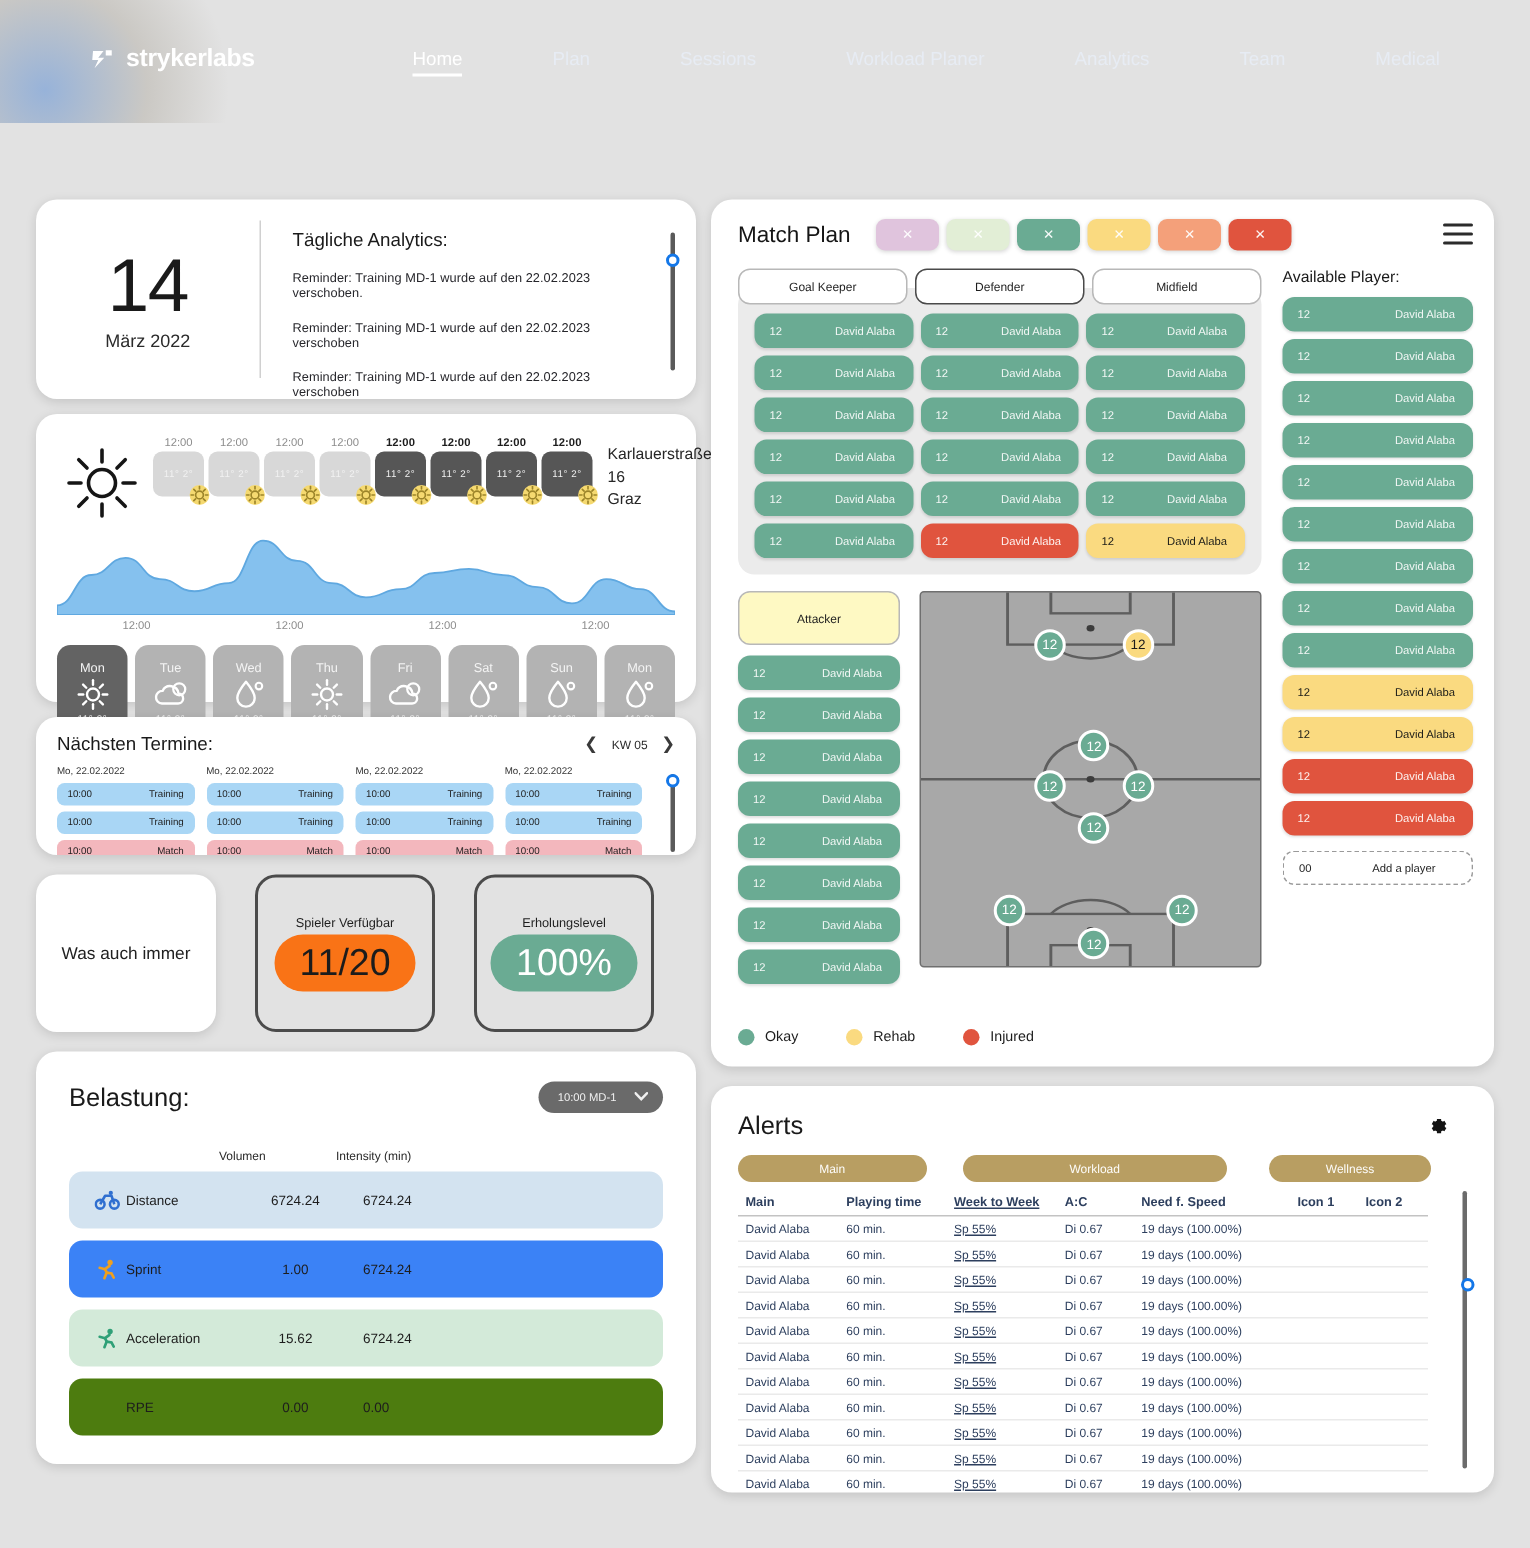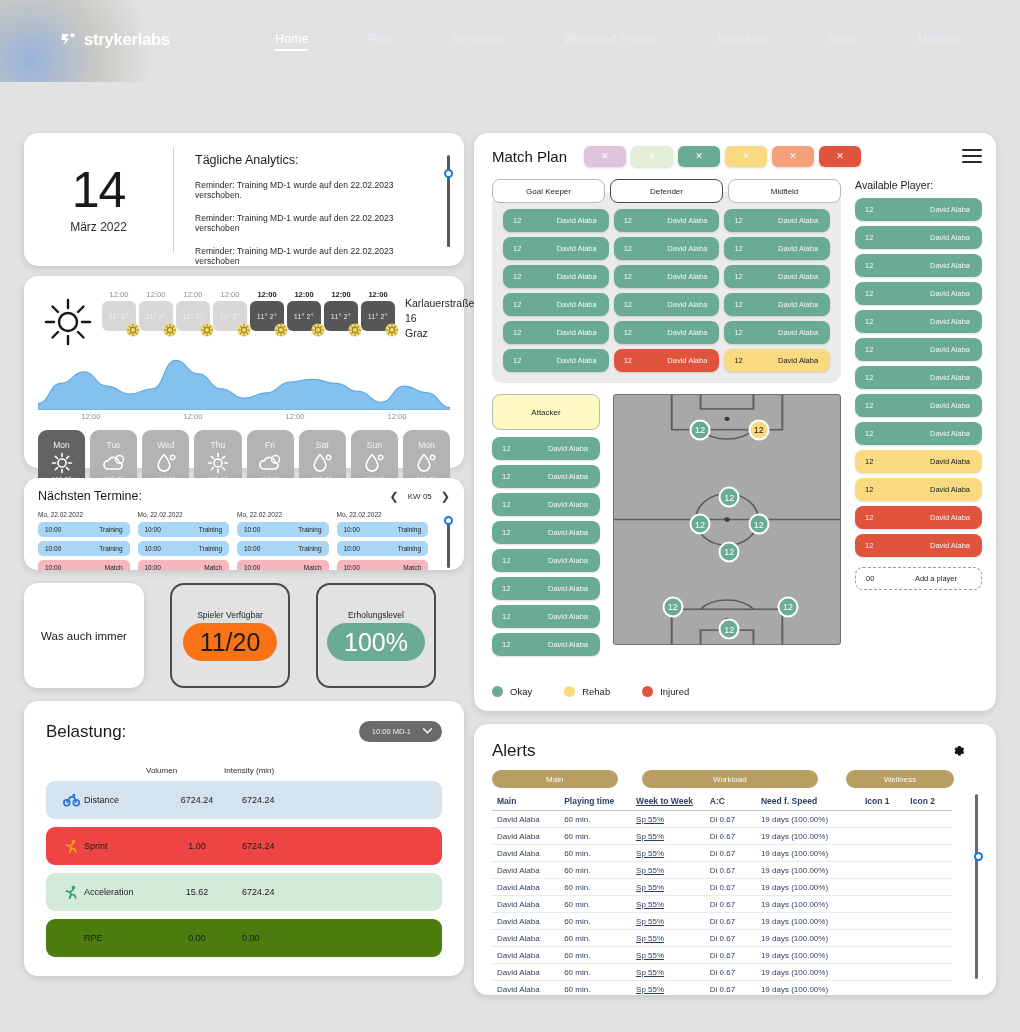--- a/index.html
+++ b/index.html
@@ -167,7 +167,7 @@
     margin-bottom: 8px; padding-left: 12px;
   }
   .load-row.blue { background: #d3e3f0; }
-  .load-row.yellowish { background: #ef4444; }
+  .load-row.yellowish { background: #3b82f6; }
   .load-row.greenish { background: #d3ead9; }
   .load-row.grey { background: #4d7c0f; }
   .load-ic { width: 26px; display: flex; align-items: center; justify-content: center; }

